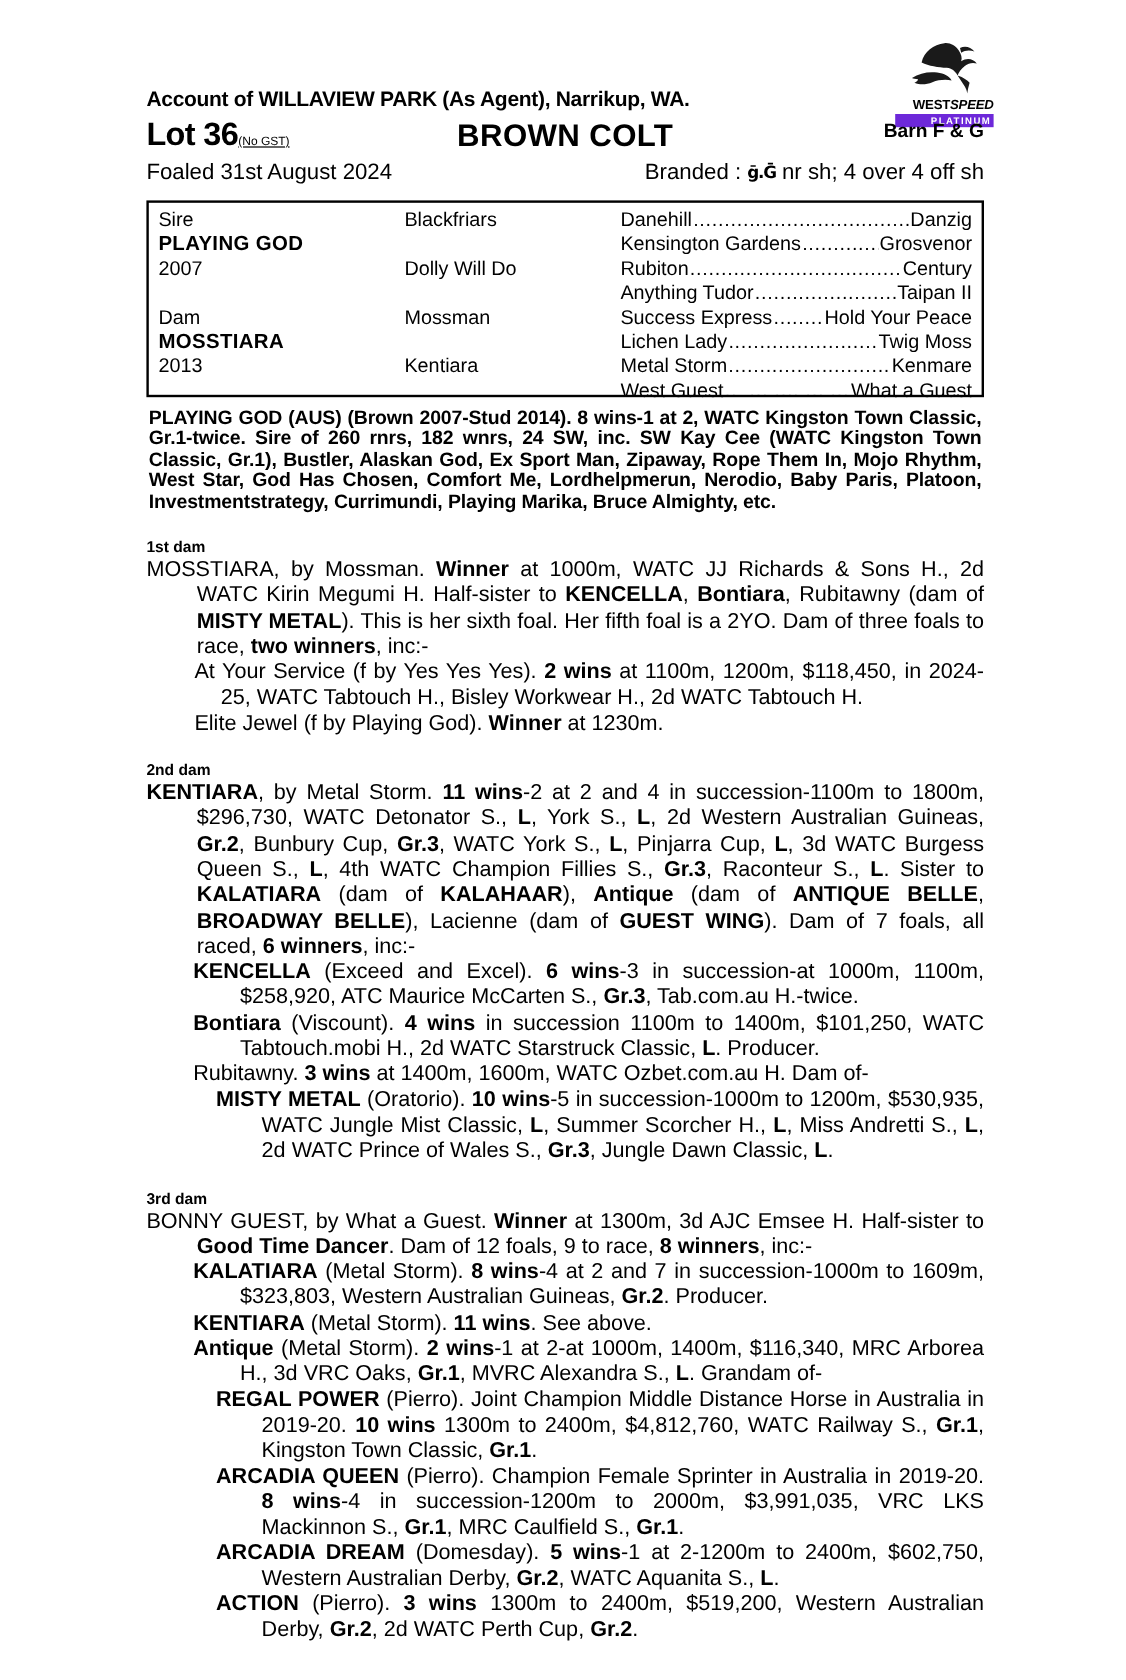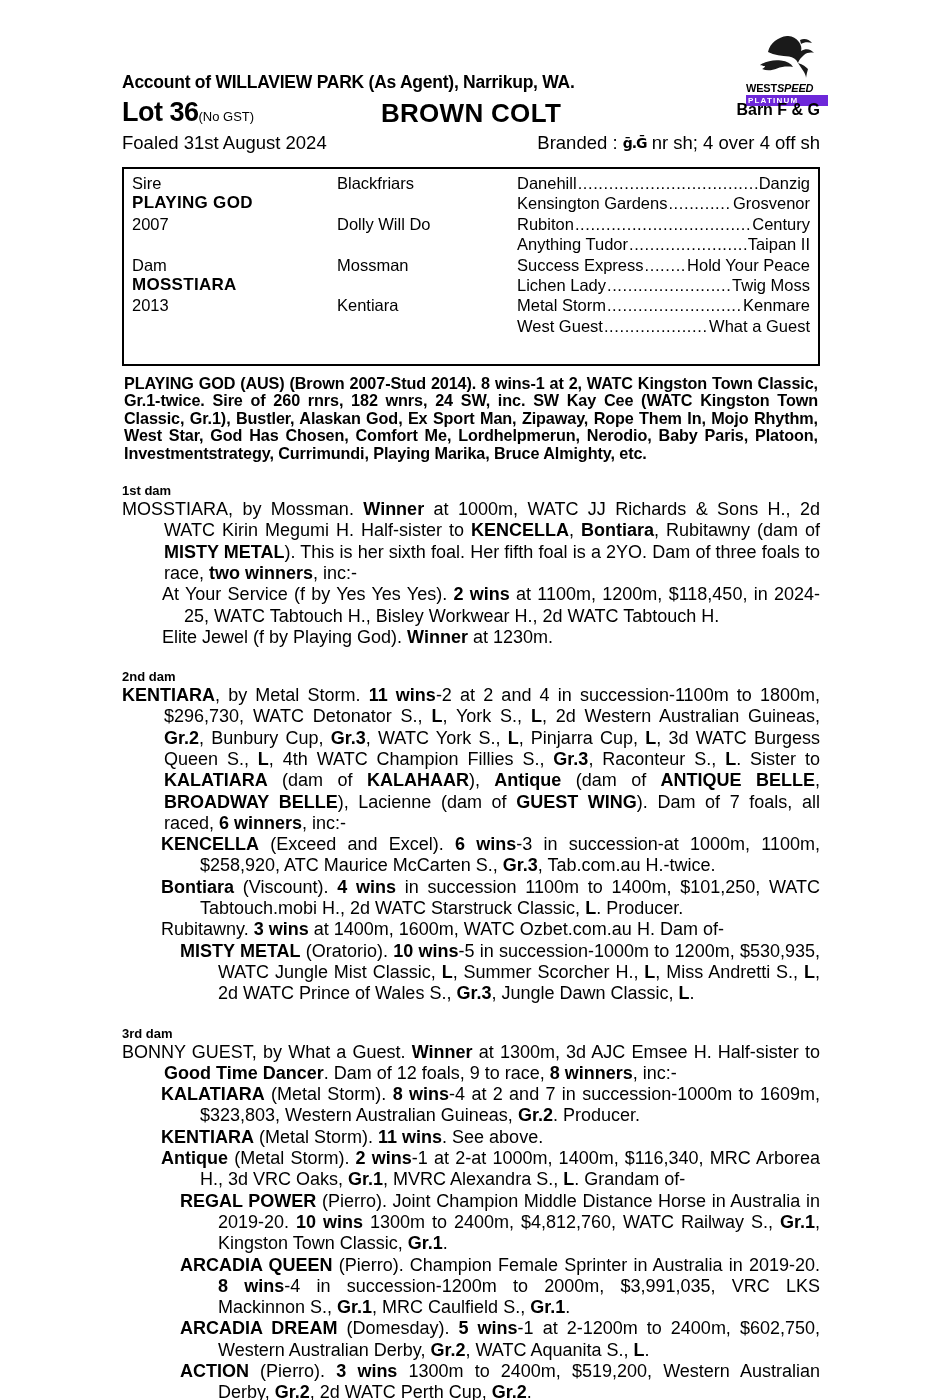--- a/index.html
+++ b/index.html
@@ -30,7 +30,7 @@
     right: 110px;
     top: 30px;
     width: 82px;
-    text-align: left;
+    text-align: right;
   }
   .logo-mark {
     width: 66px;

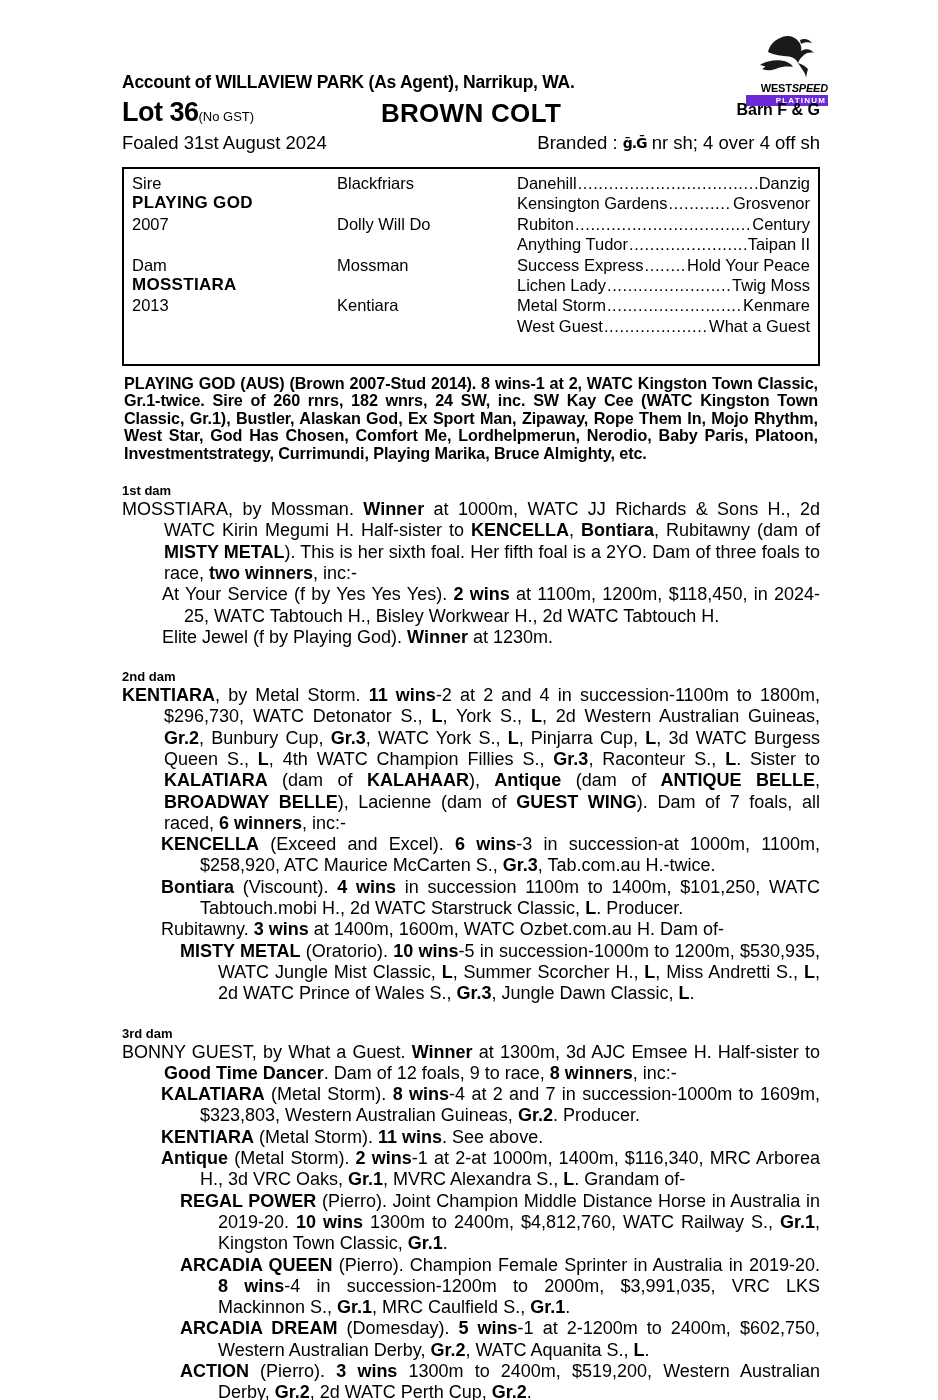--- a/index.html
+++ b/index.html
@@ -82,9 +82,10 @@
     white-space: nowrap;
   }
   .lot .nogst {
-    font-size: 13px;
+    font-size: 10px;
     font-weight: normal;
     letter-spacing: 0;
+    text-decoration: underline;
   }
   .colour {
     position: absolute;

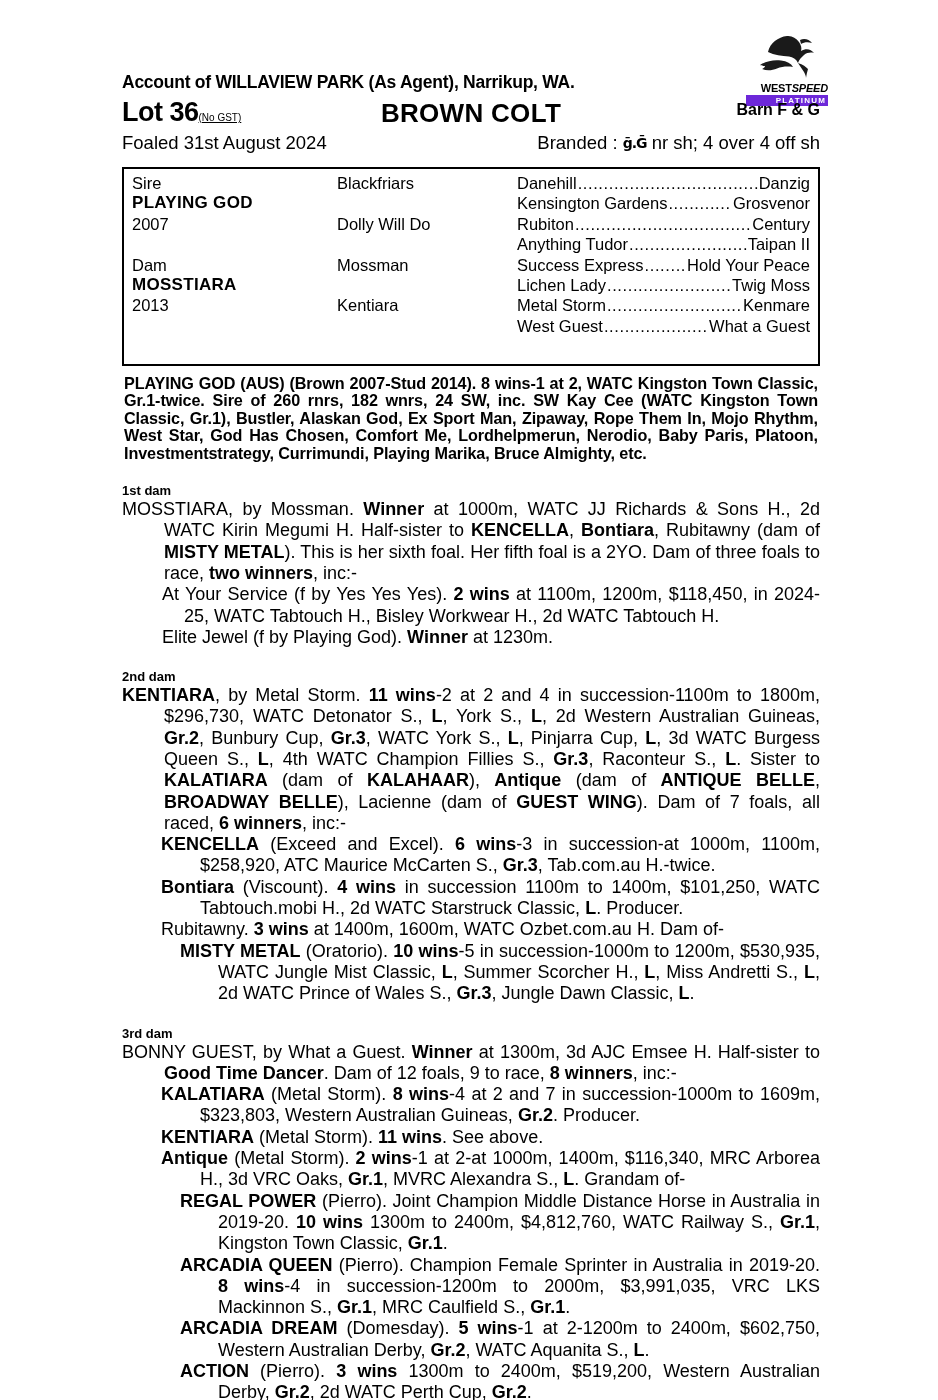--- a/index.html
+++ b/index.html
@@ -138,7 +138,7 @@
   .ped {
     margin-top: 9px;
     border: 2.5px solid #000;
-    height: 199px;
+    height: 164px;
     box-sizing: border-box;
     position: relative;
     padding: 4px 8px 0 8px;

